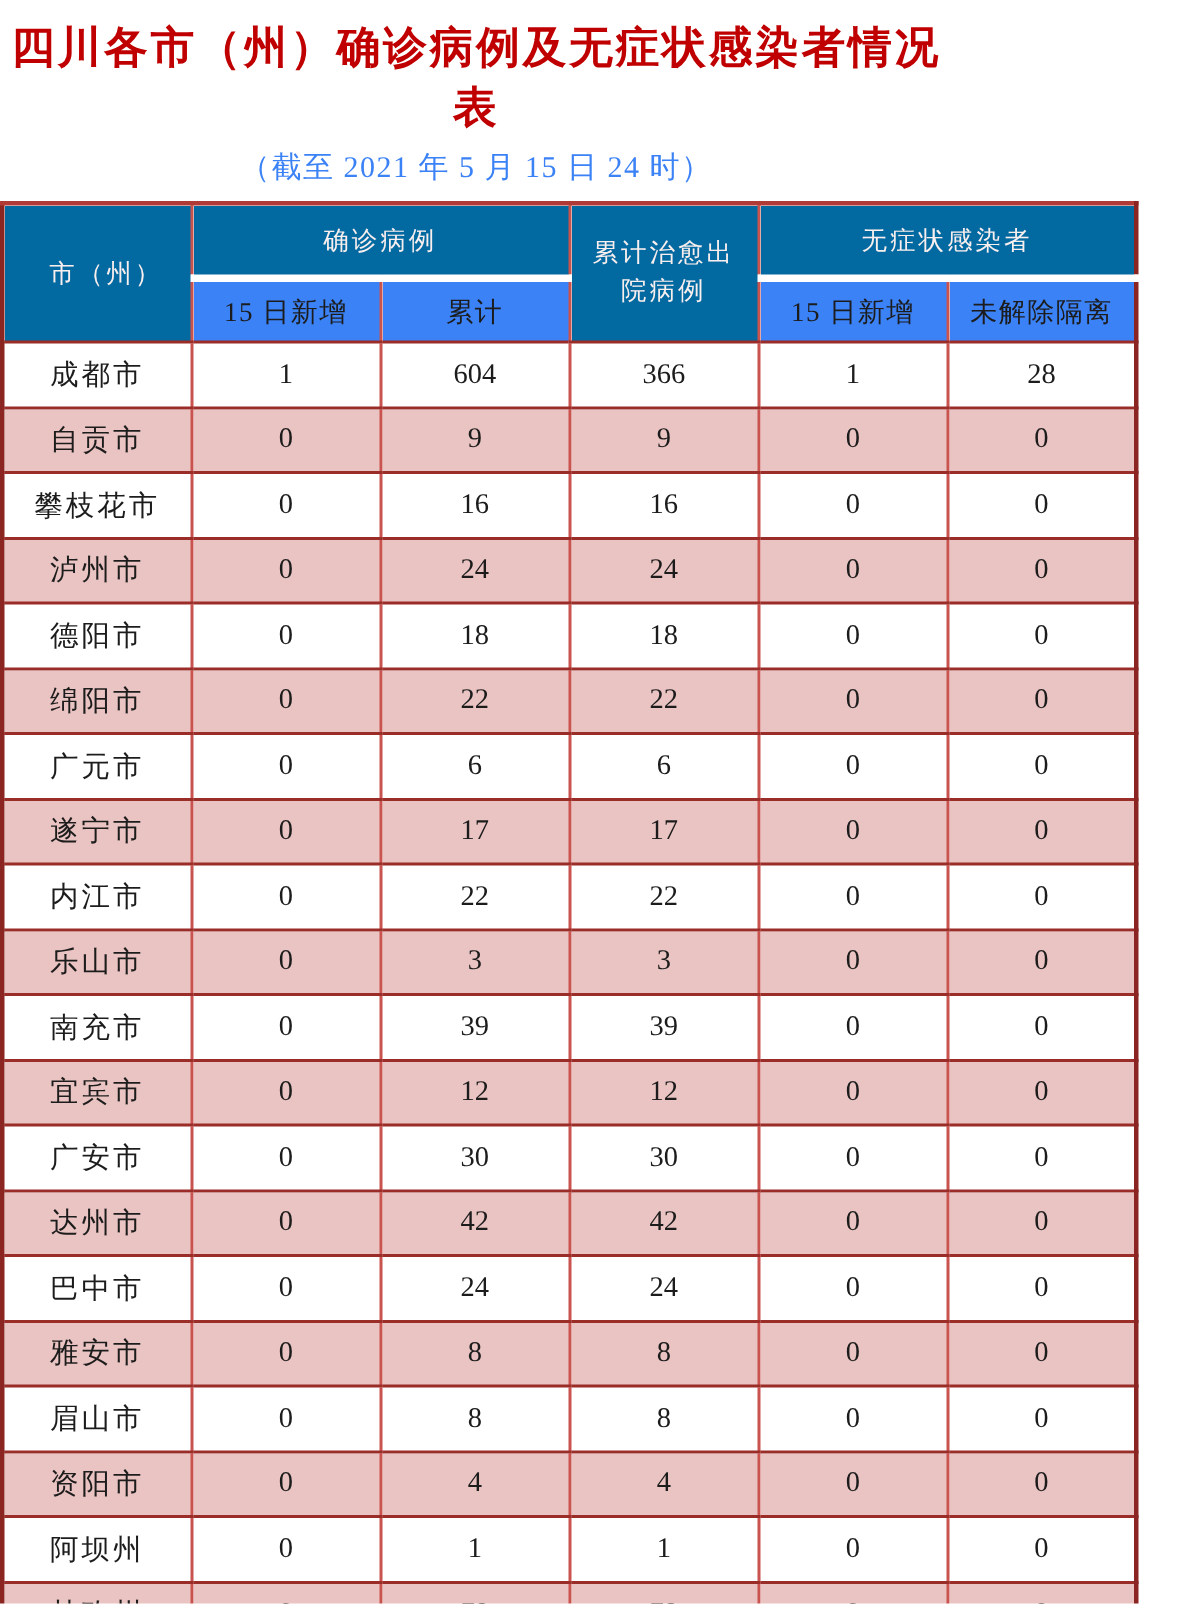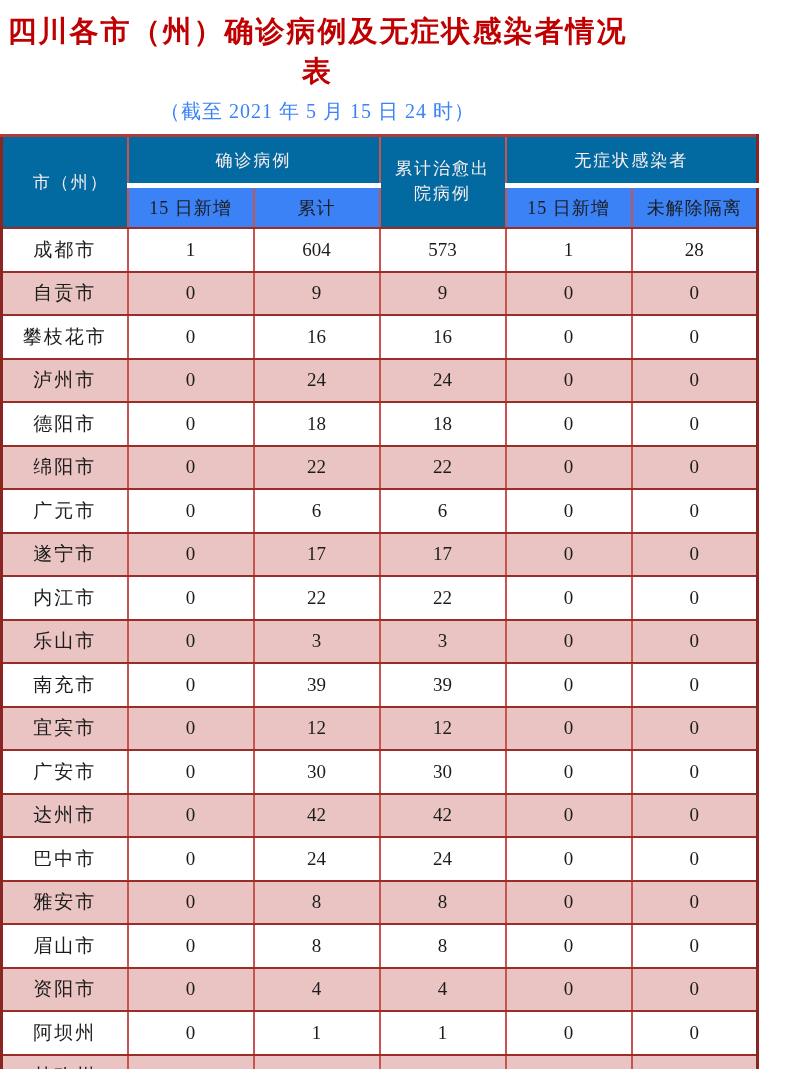--- a/index.html
+++ b/index.html
@@ -124,7 +124,7 @@
           <td class="city">成都市</td>
           <td>1</td>
           <td>604</td>
-          <td>573</td>
+          <td>366</td>
           <td>1</td>
           <td>28</td>
         </tr>

